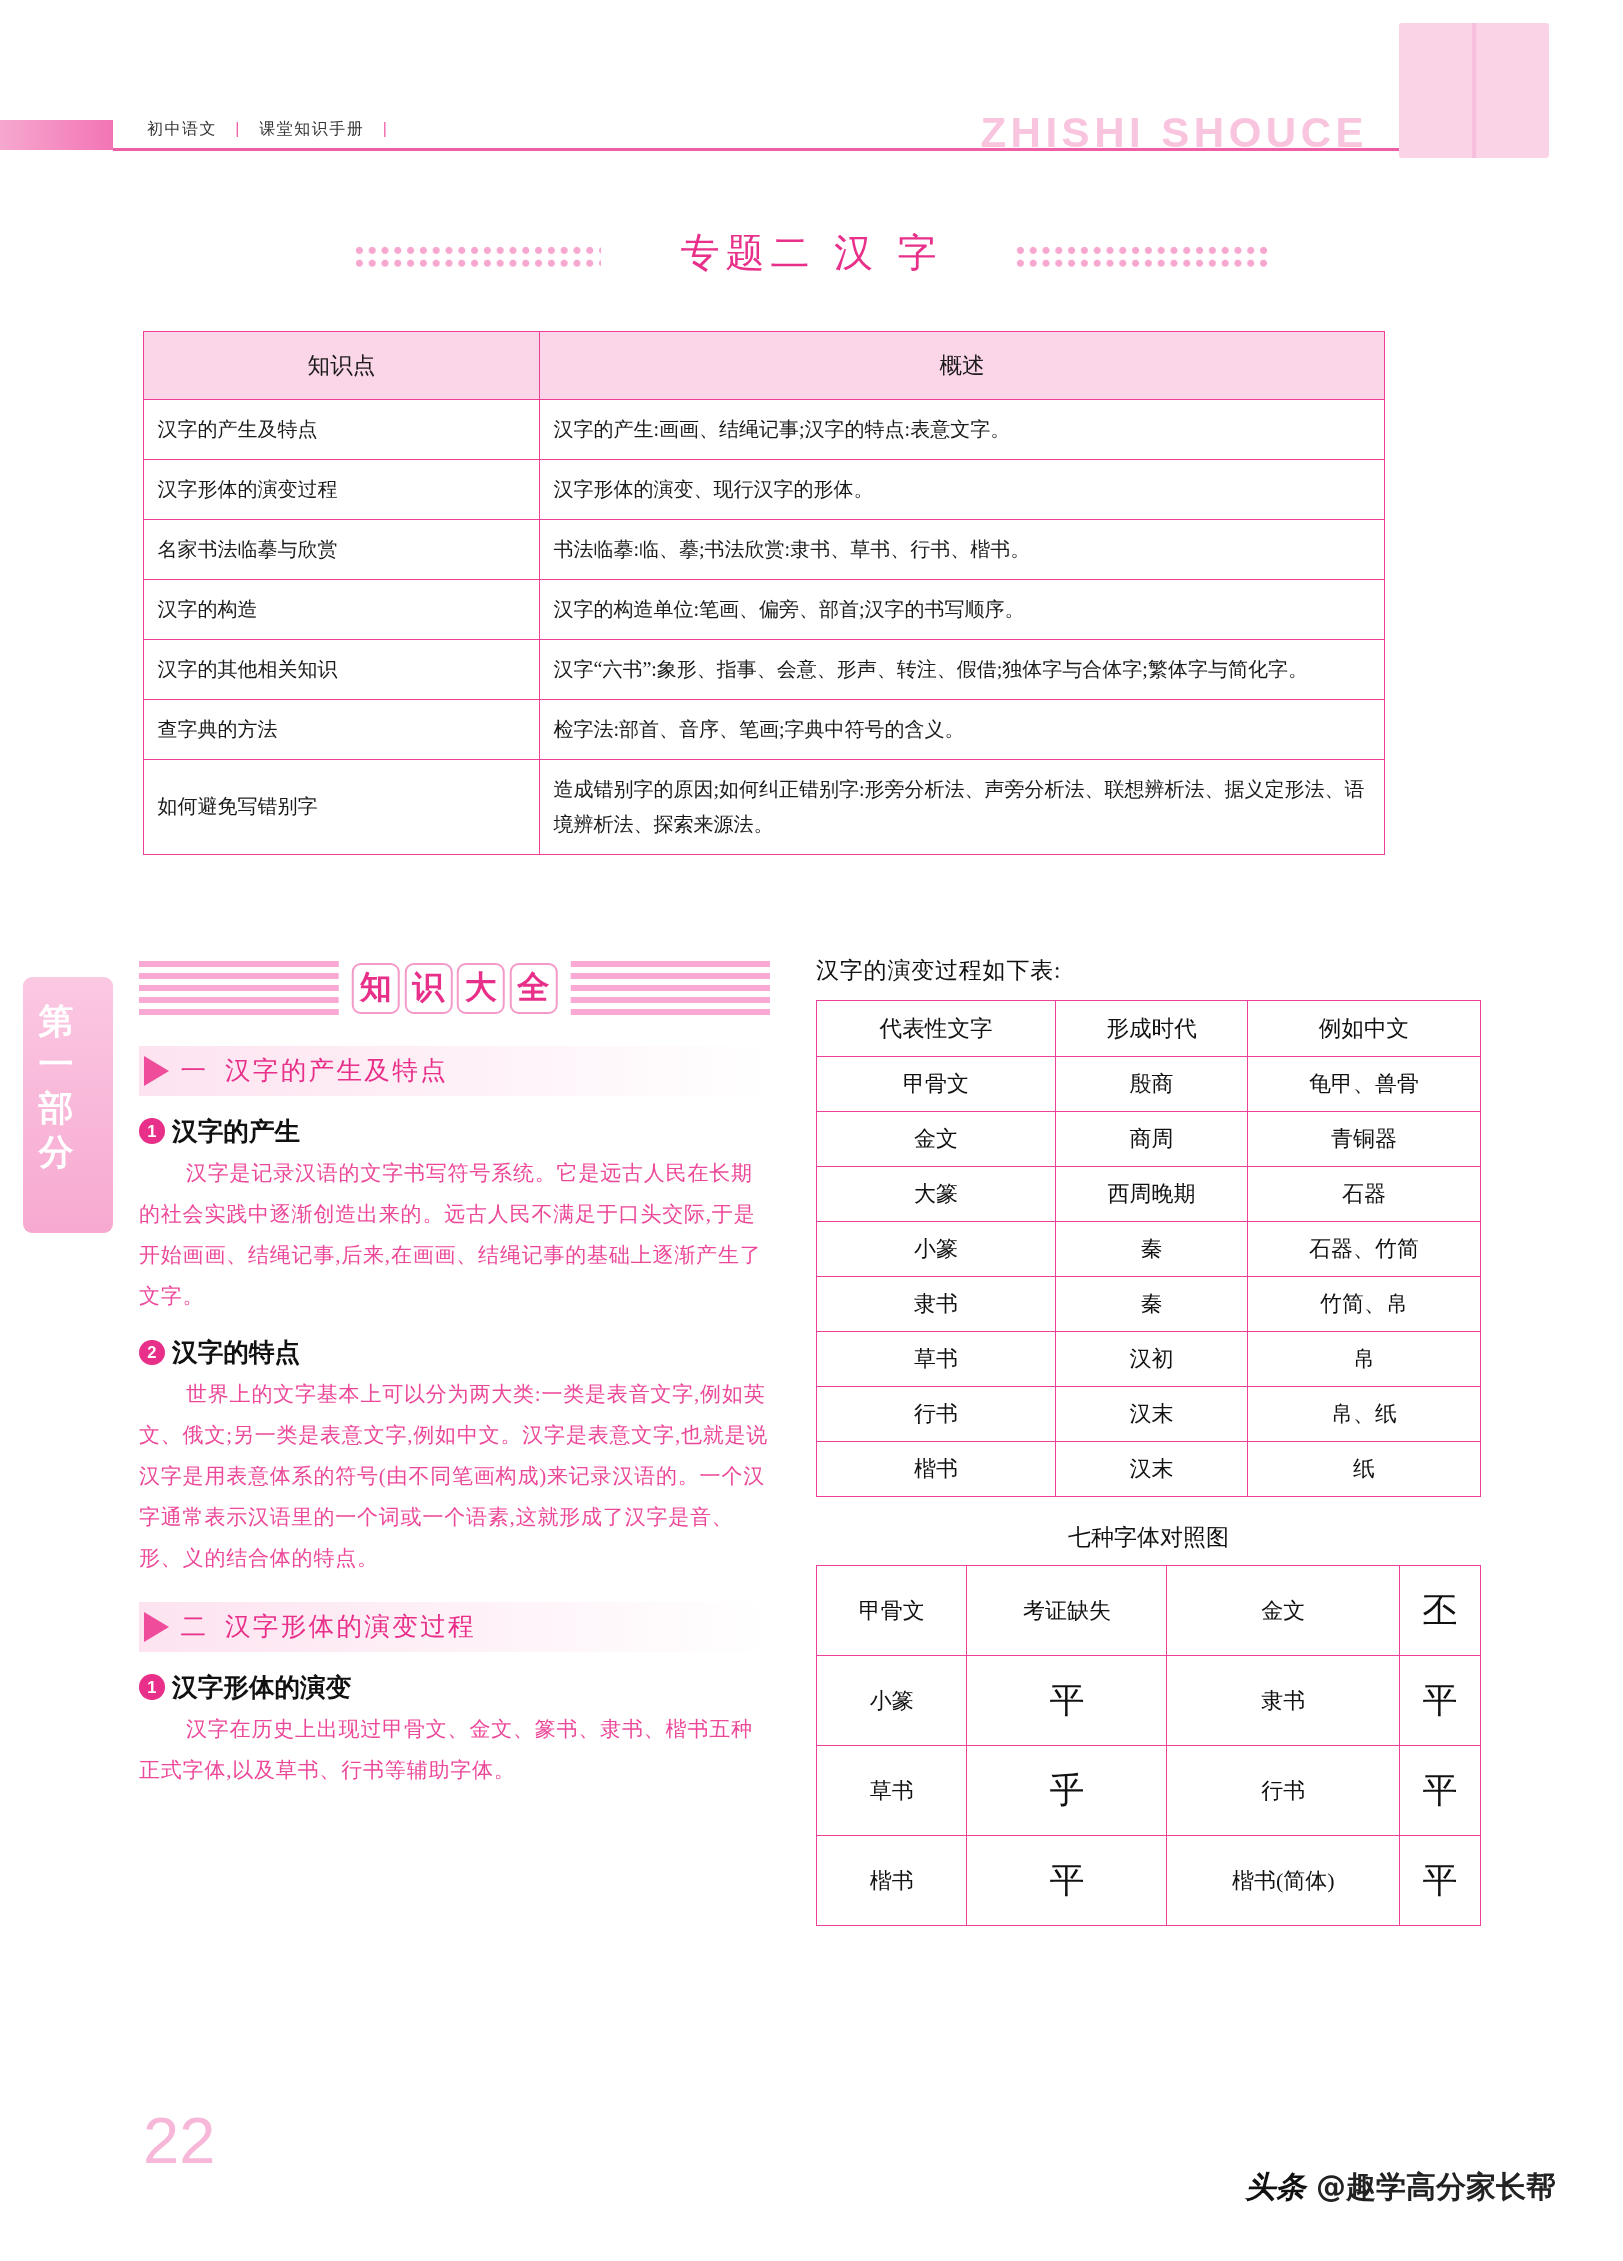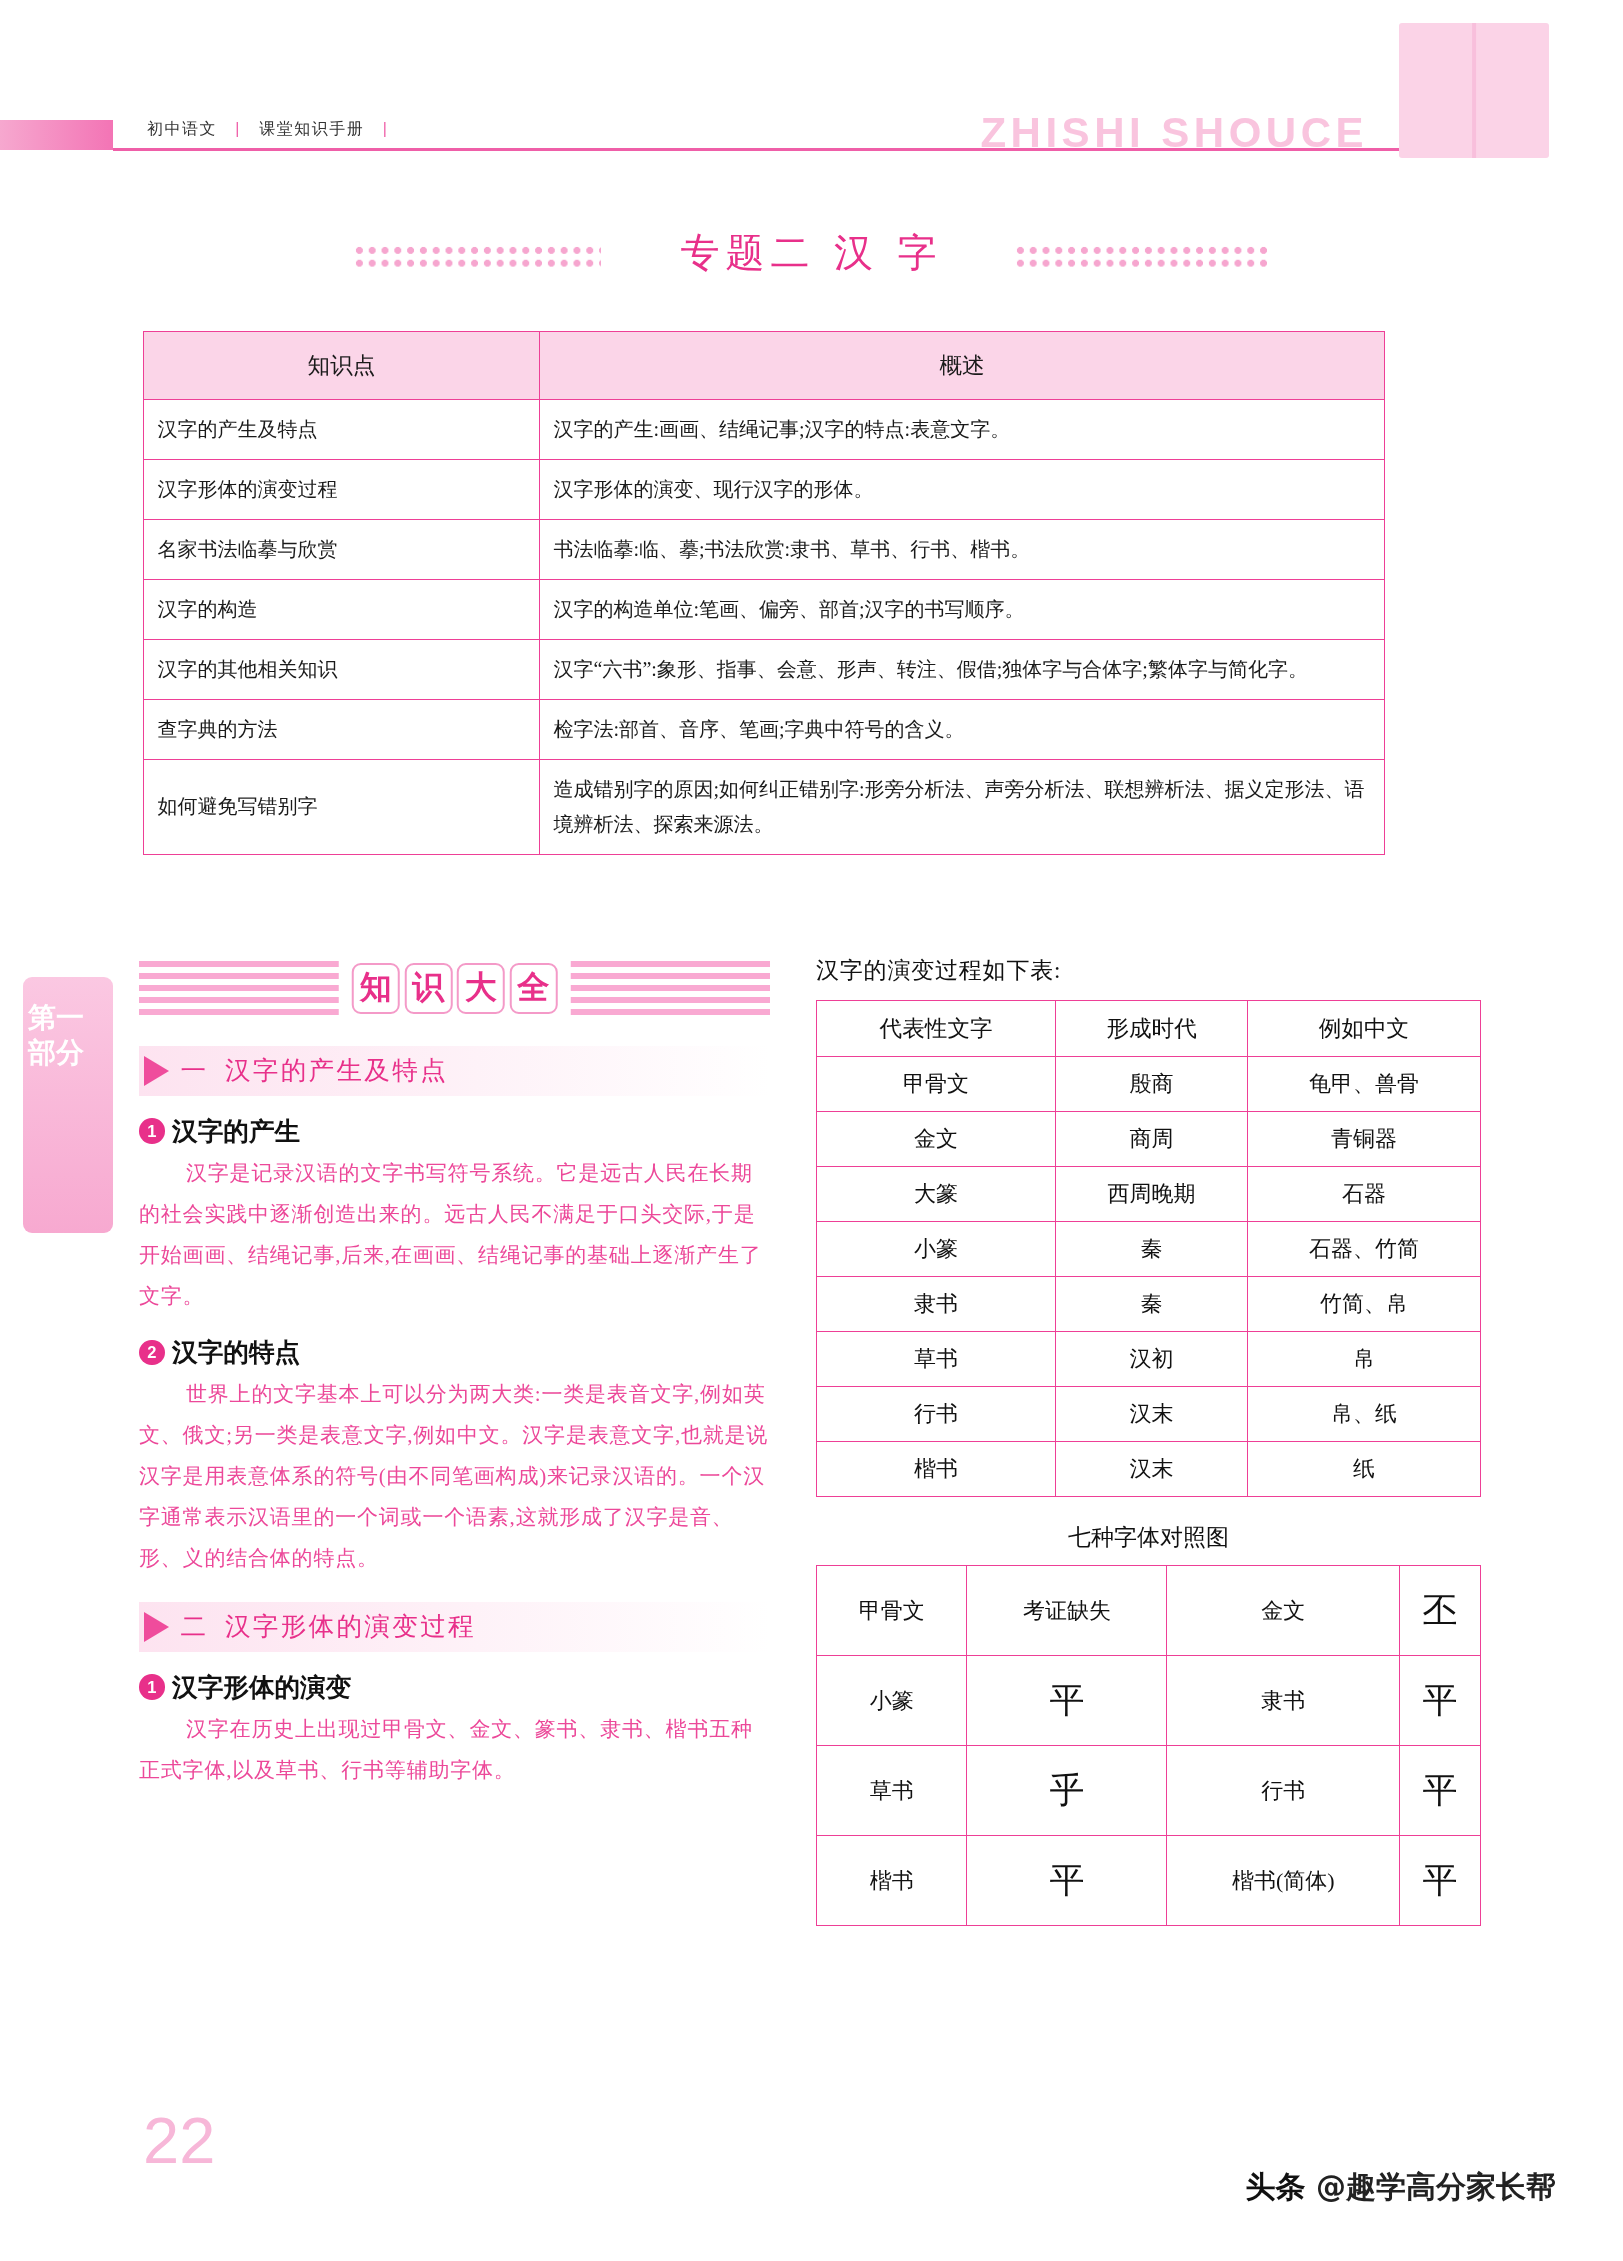--- a/index.html
+++ b/index.html
@@ -80,7 +80,7 @@
   }
   .side-tab span{
     position:absolute;left:0;top:22.6px;width:67px;text-align:center;
-    font-size:28px;color:#ffffff;line-height:1.25;
+    font-size:35px;color:#ffffff;line-height:1.25;
     font-family:"DejaVu Sans", sans-serif;
     font-weight:bold;
   }

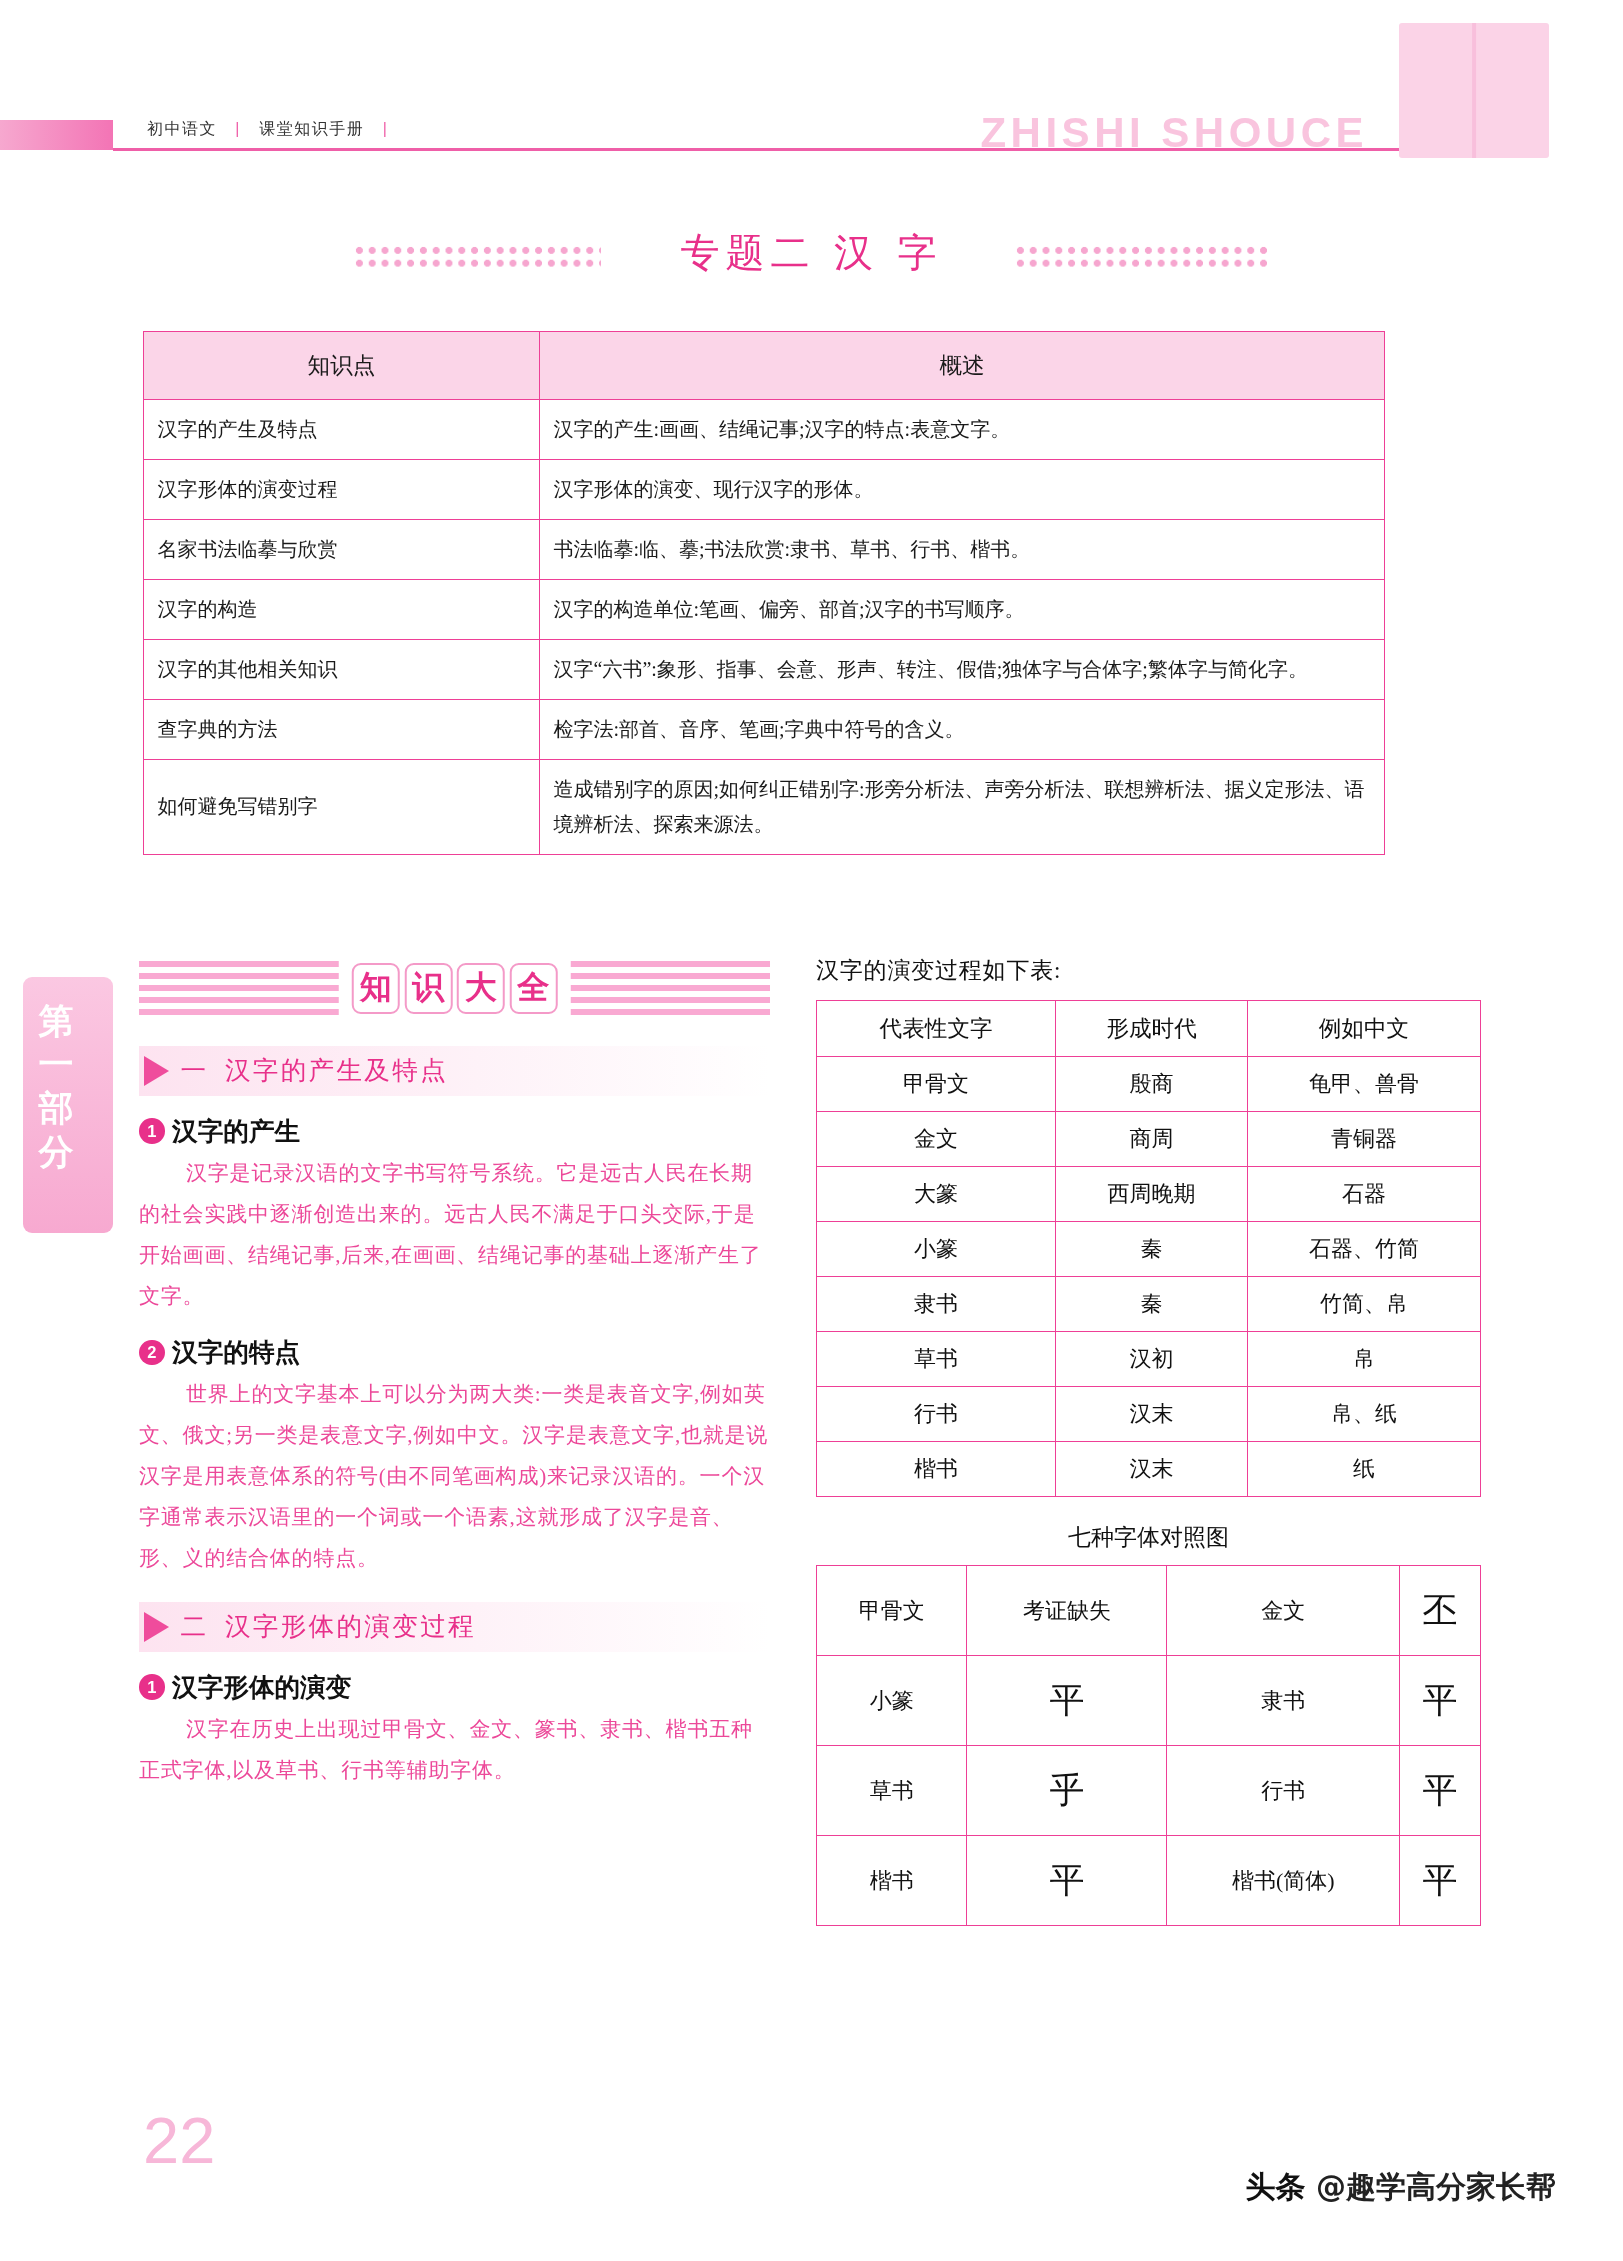--- a/index.html
+++ b/index.html
@@ -161,7 +161,7 @@
     font-size:30px;color:#222;font-family:"DejaVu Sans", sans-serif;font-weight:bold;
   }
   .watermark .tt{
-    font-size:30px;color:#111;
+    font-size:30px;color:#111;font-style:italic;
   }
 </style>
 </head>

